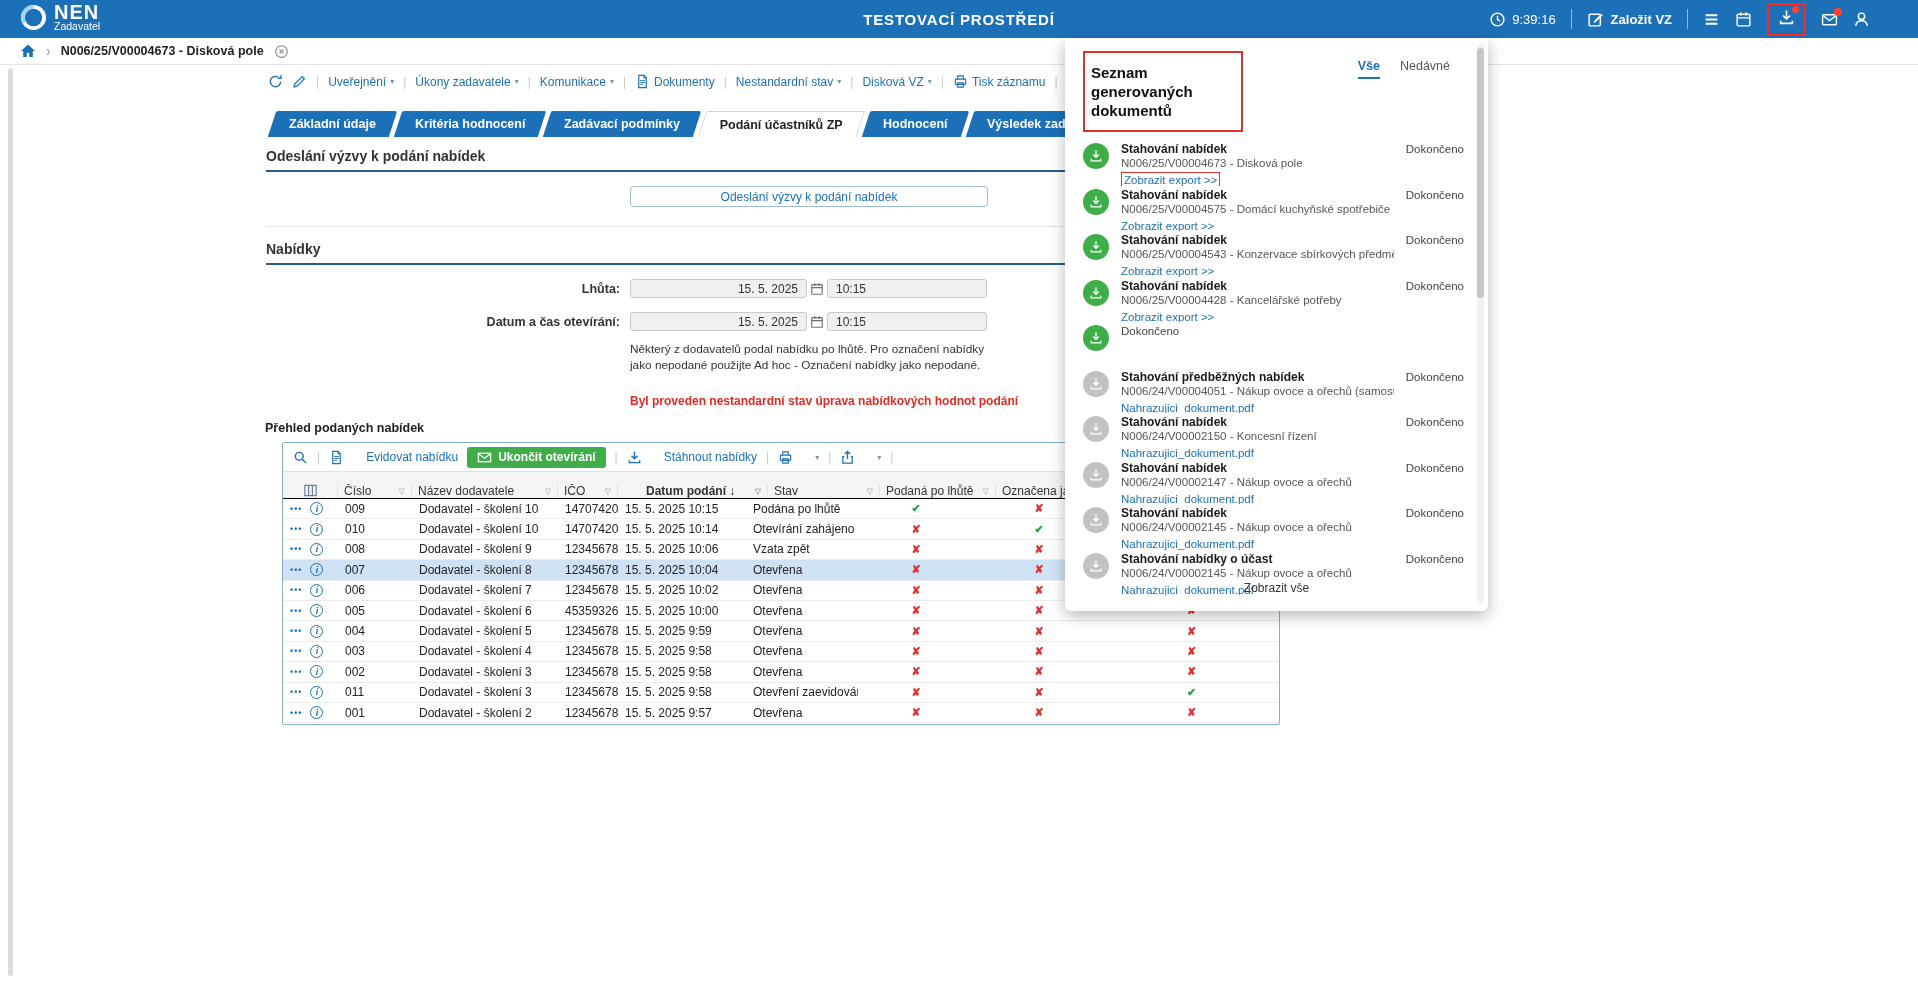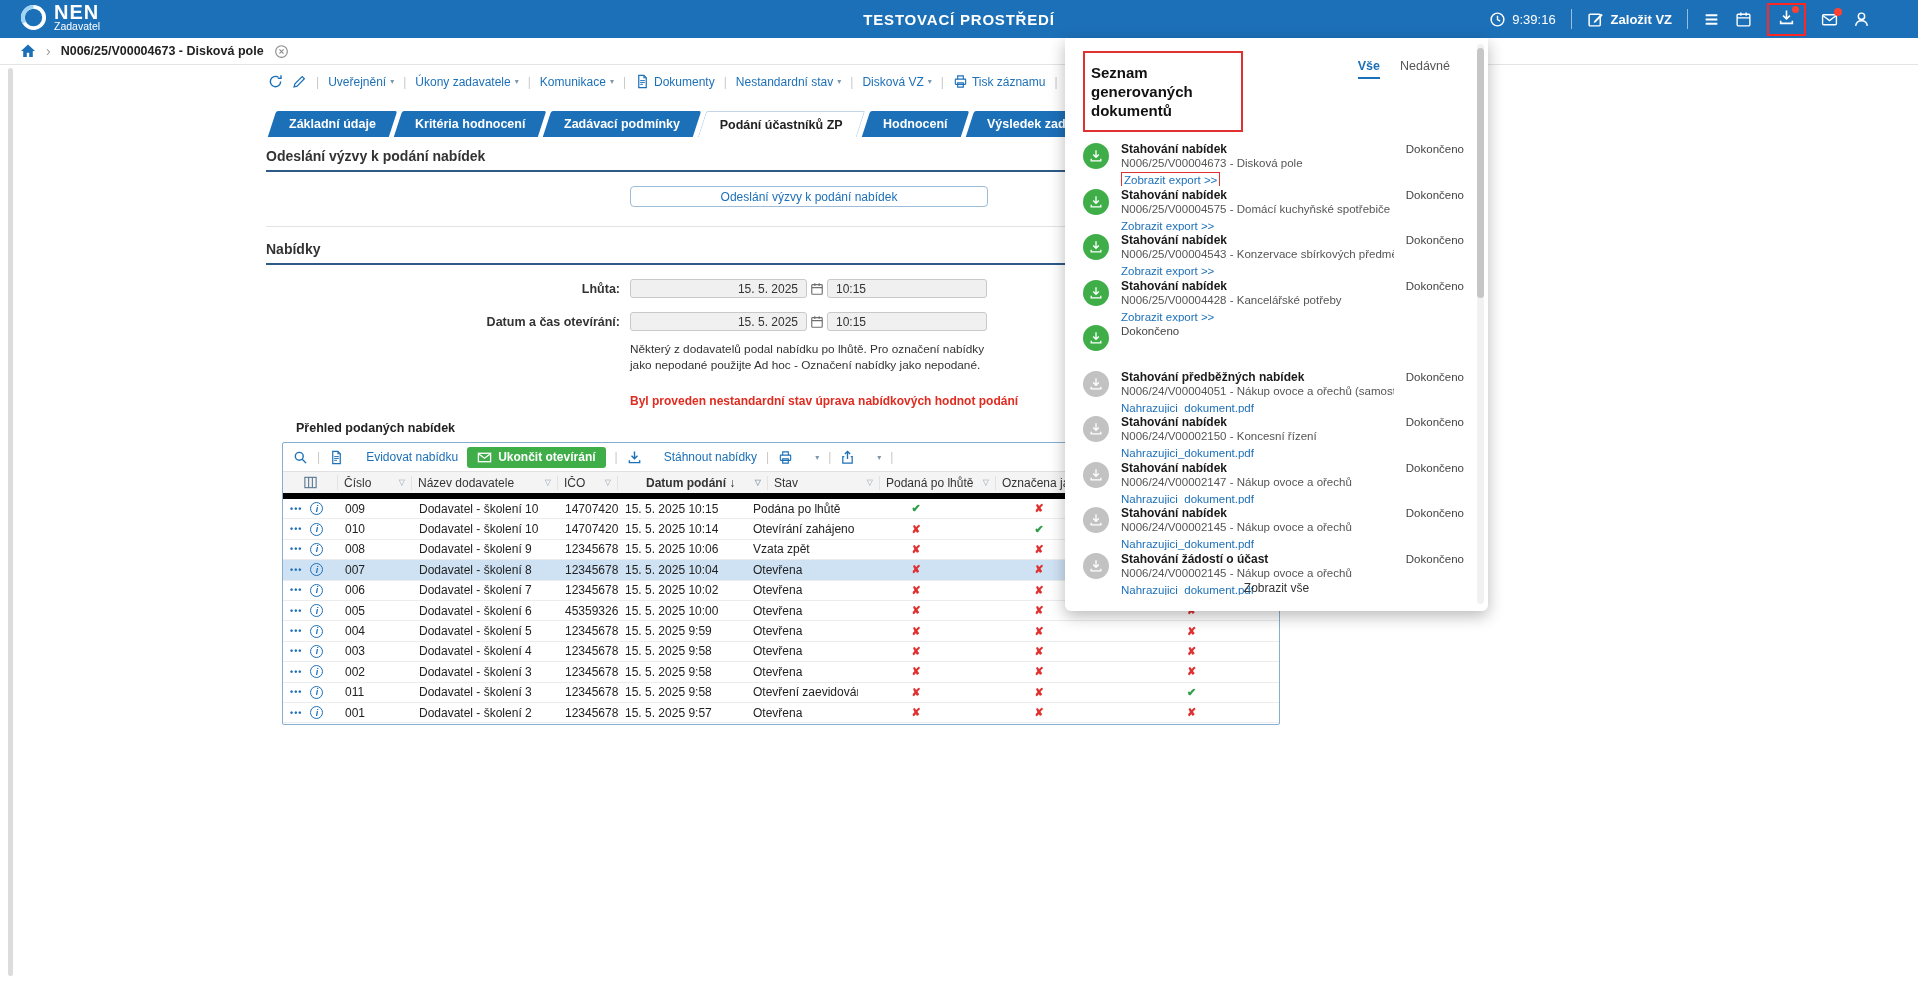--- a/index.html
+++ b/index.html
@@ -65,7 +65,7 @@
   .note { position:absolute; left:368px; top:272px; width:376px; font-size:11.8px; color:#333; line-height:15.5px; }
   .warning { position:absolute; left:368px; top:324px; font-size:12px; font-weight:bold; color:#e02b20; }
 
-  .grid-title { position:absolute; left:34px; top:351px; font-size:12.5px; font-weight:bold; color:#222; }
+  .grid-title { position:absolute; left:3px; top:351px; font-size:12.5px; font-weight:bold; color:#222; }
 
   .grid { position:absolute; left:20px; top:372px; width:998px; height:283px; border:1px solid #86aecf; border-radius:2px; background:#fff; }
   .gtb { height:29px; display:flex; align-items:center; gap:9px; padding:0 10px; font-size:12px; color:#1c70b8; border-bottom:1px solid #e0e0e0; white-space:nowrap; }

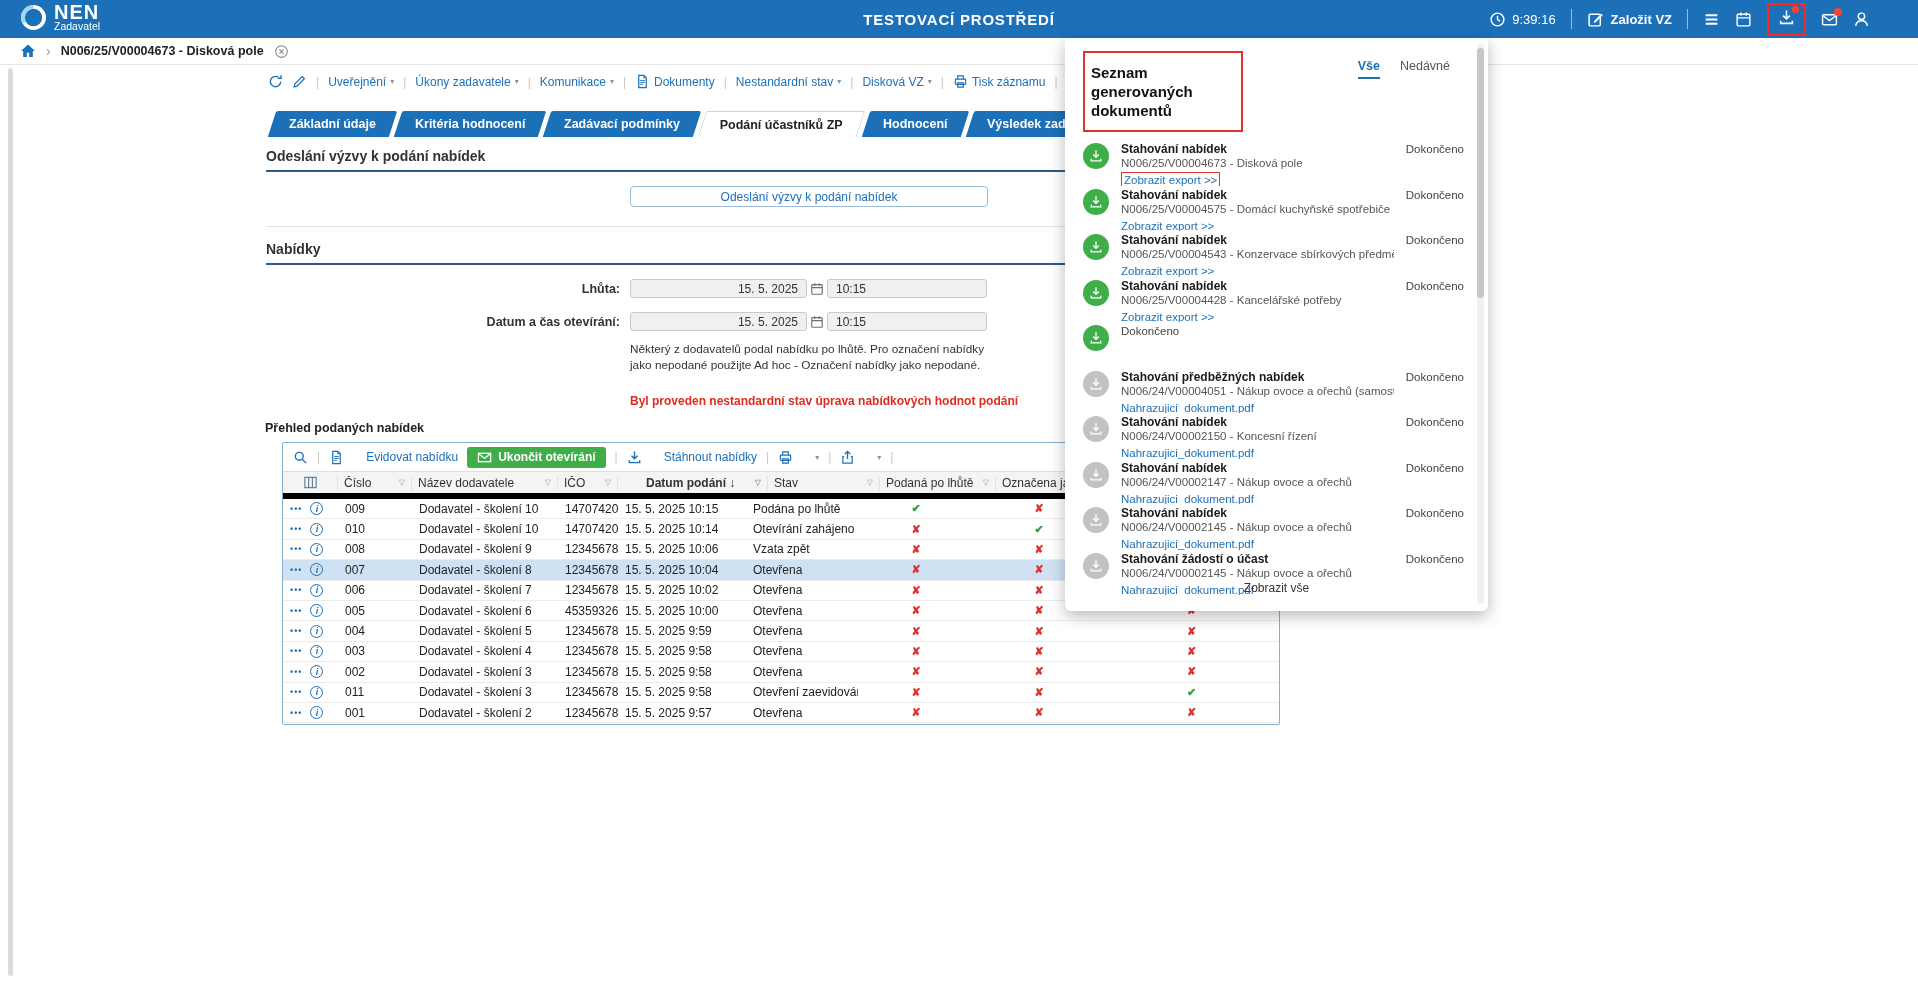--- a/index.html
+++ b/index.html
@@ -73,7 +73,7 @@
   .btn-green { display:flex; align-items:center; gap:6px; background:#3fae49; color:#fff; font-weight:bold; font-size:12px; border-radius:3px; padding:3px 10px; cursor:pointer; }
   .btn-green .g-ic { color:#fff; }
 
-  .ghead { height:27px; background:#f4f4f4; display:flex; align-items:center; font-size:12px; color:#333; border-bottom:6px solid #000000; }
+  .ghead { height:27px; background:#f4f4f4; display:flex; align-items:flex-end; font-size:12px; color:#333; border-bottom:1px solid #000000; }
   .hc { display:flex; align-items:center; justify-content:space-between; padding:0 6px; border-right:1px solid #e2e2e2; overflow:hidden; white-space:nowrap; cursor:pointer; }
   .hc:last-child { border-right:none; }
   .filter { font-size:8px; color:#97a6b3; margin-left:4px; }

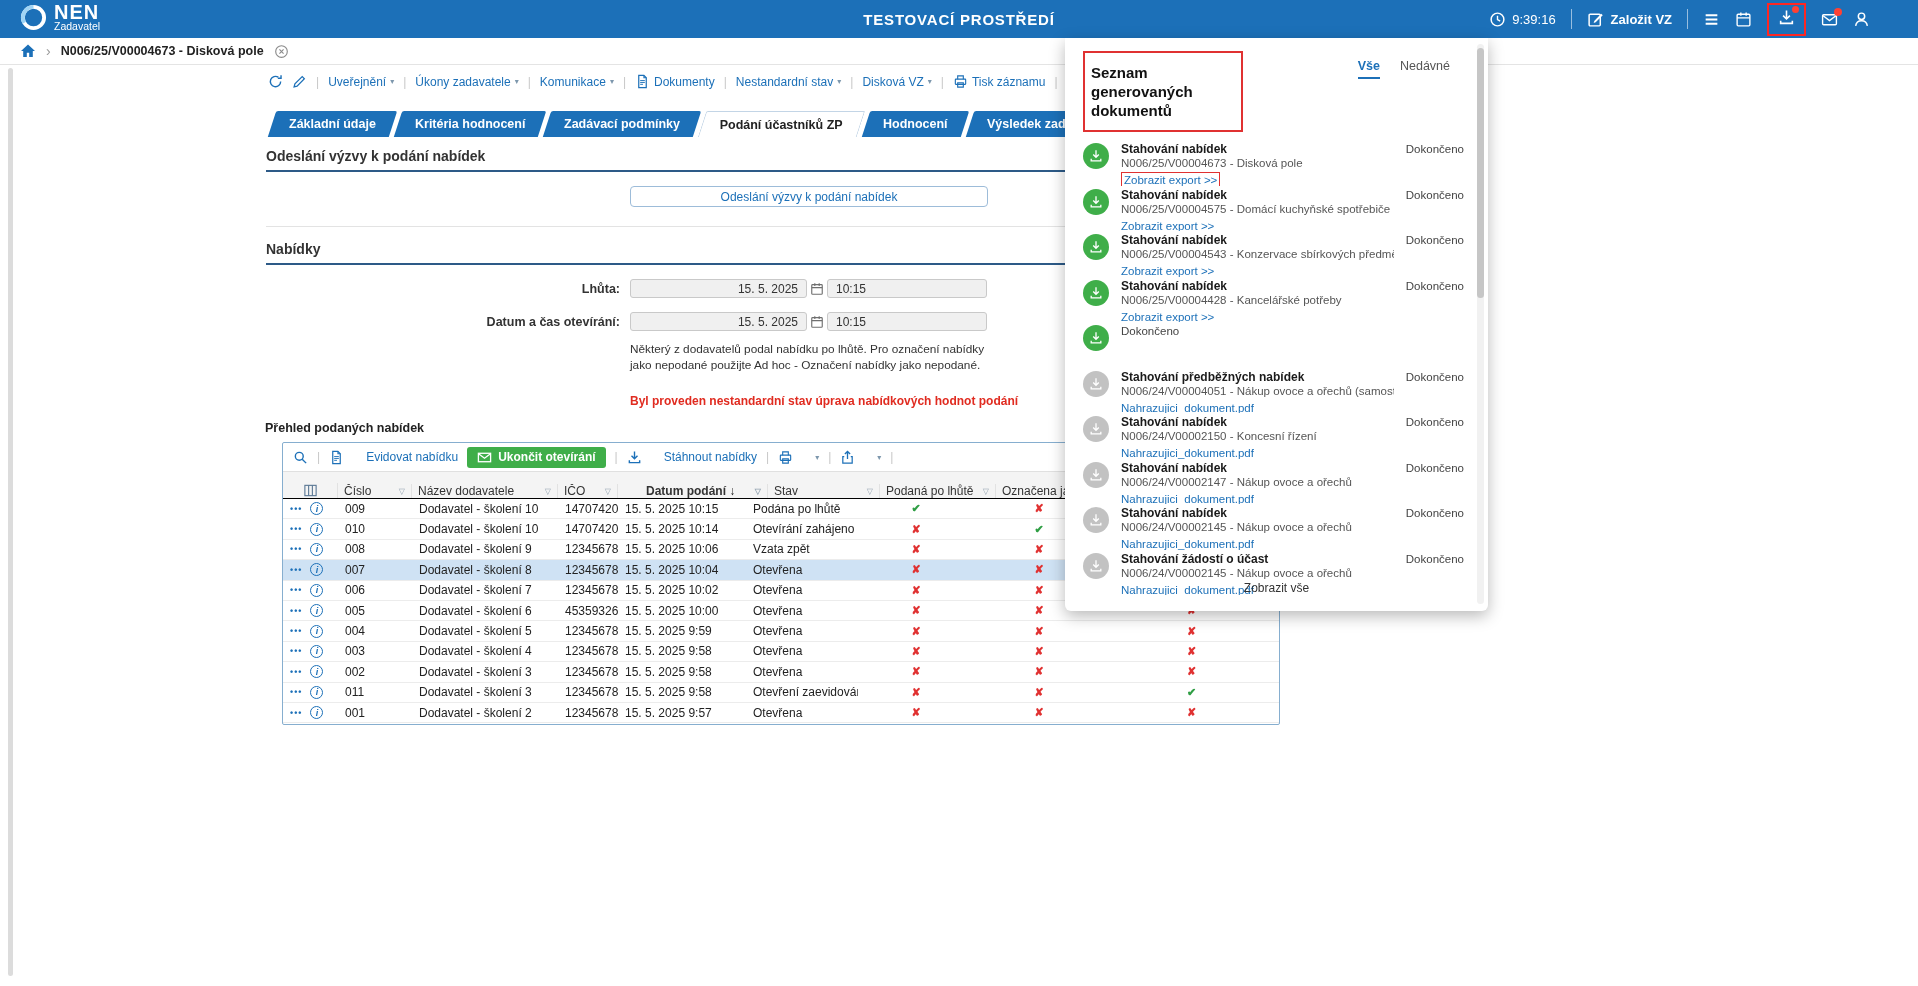--- a/index.html
+++ b/index.html
@@ -728,7 +728,7 @@
           </svg>
     </div>
     <div class="dbody">
-      <div class="dtit le dtitle">Stahování žádostí o účast</div>
+      <div class="dtit le dtitle">Stahování nabídky o účast</div>
       <div class="dsub">N006/24/V00002145 - Nákup ovoce a ořechů</div>
       <span class="dlink">Nahrazujici_dokument.pdf</span>
     </div>

